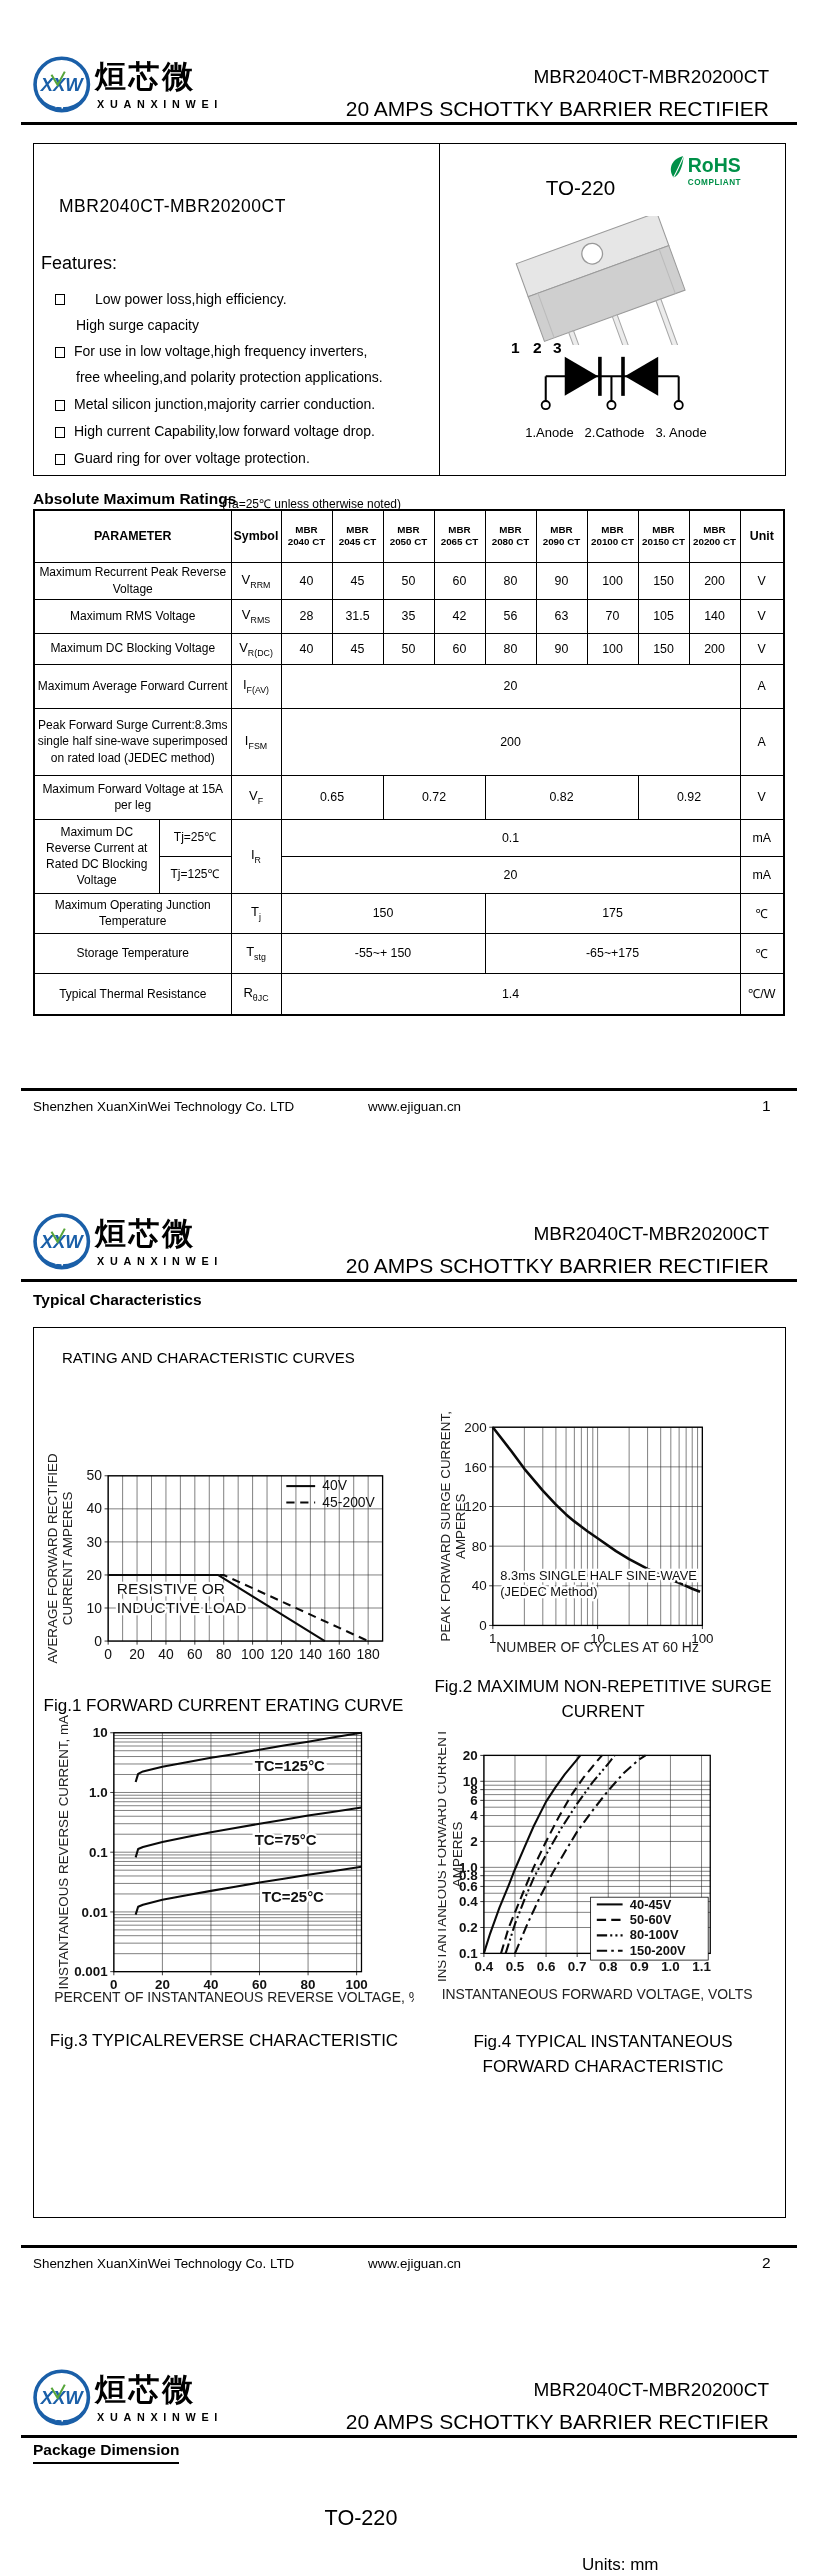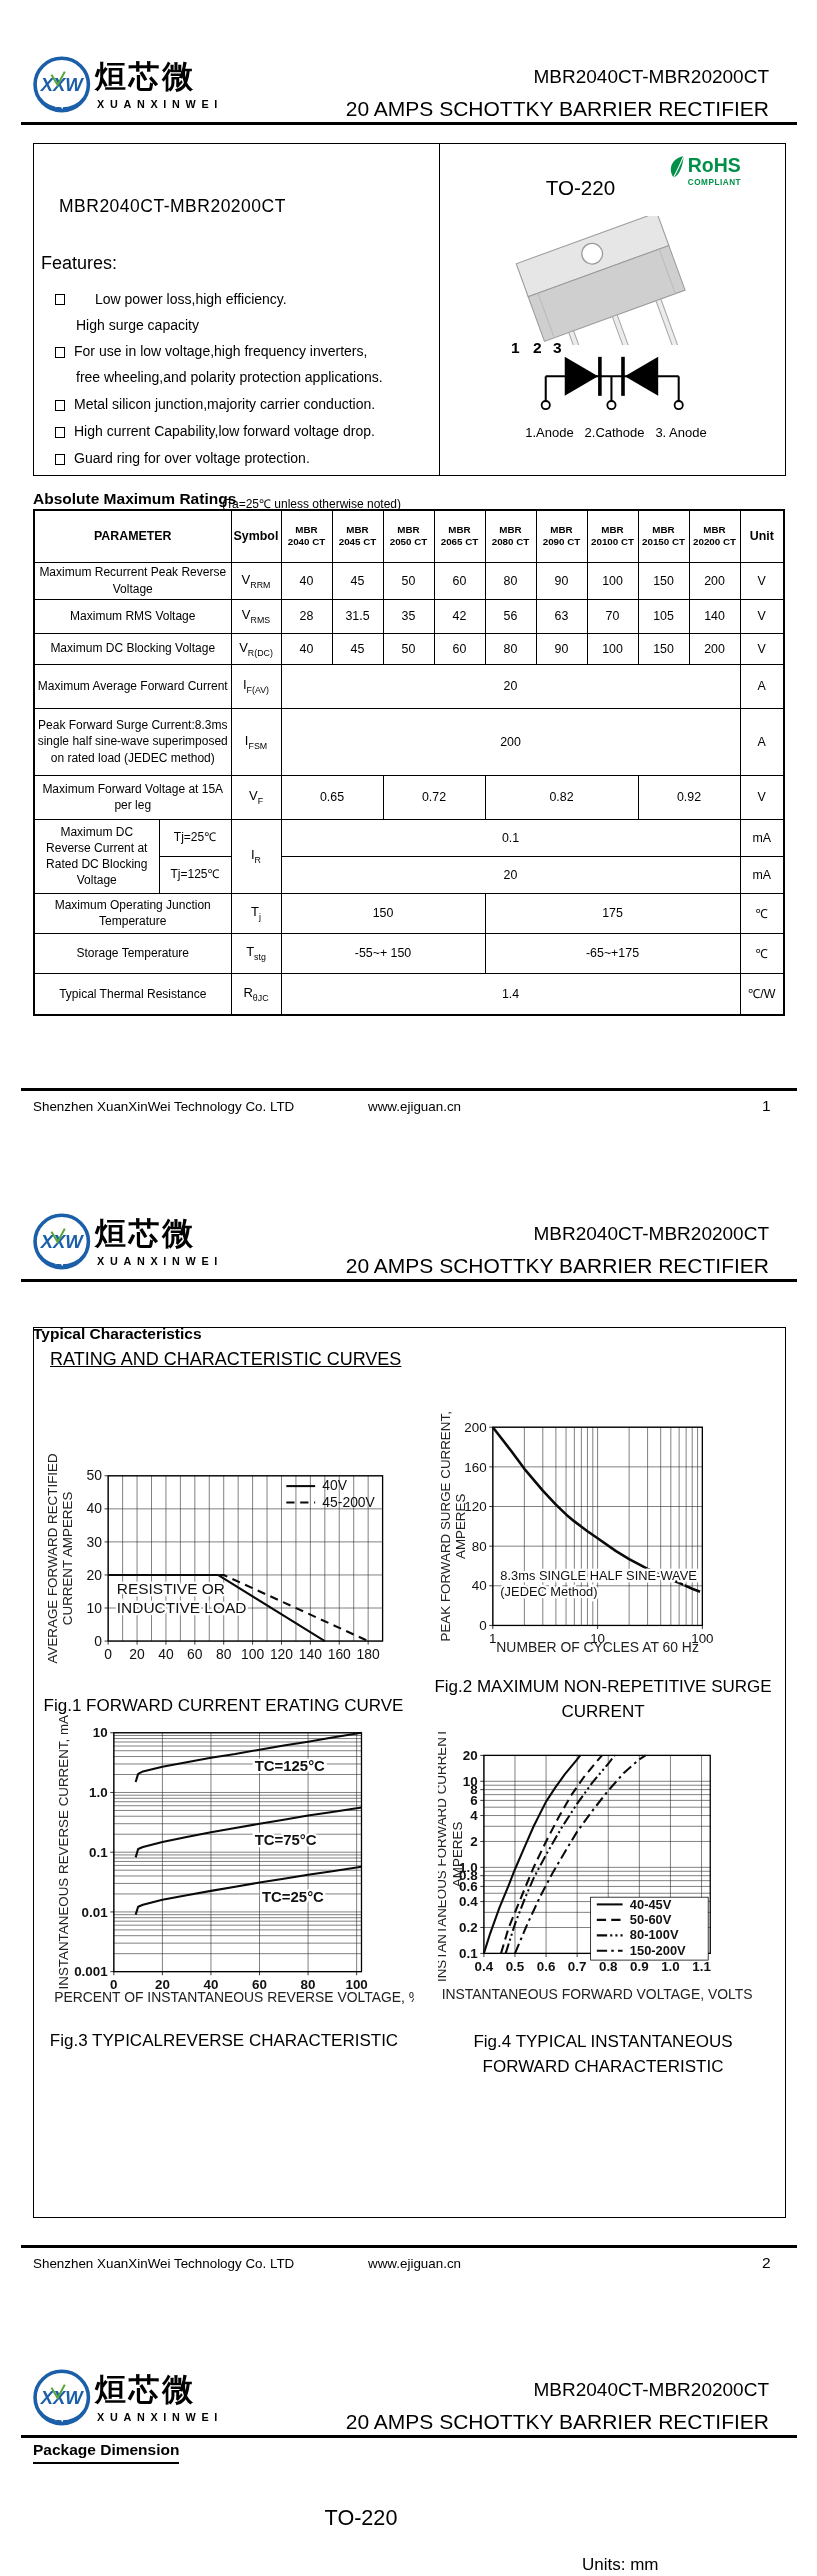--- a/index.html
+++ b/index.html
@@ -34,7 +34,7 @@
   table.amr .val{font-size:12.4px;}
   table.amr .sym{font-size:13px;}
   .sub{font-size:68%;vertical-align:sub;}
-  .tc-h{position:absolute;left:33px;top:168px;font-size:15.5px;font-weight:700;text-align:center;}
+  .tc-h{position:absolute;left:33px;top:134px;font-size:15.5px;font-weight:700;text-align:center;}
   .curvebox{position:absolute;left:33px;top:170px;width:751px;height:889px;border:1.5px solid #000;}
   .curves-t{position:absolute;left:50px;top:192px;font-size:18px;text-decoration:underline;}
   .chart{position:absolute;}

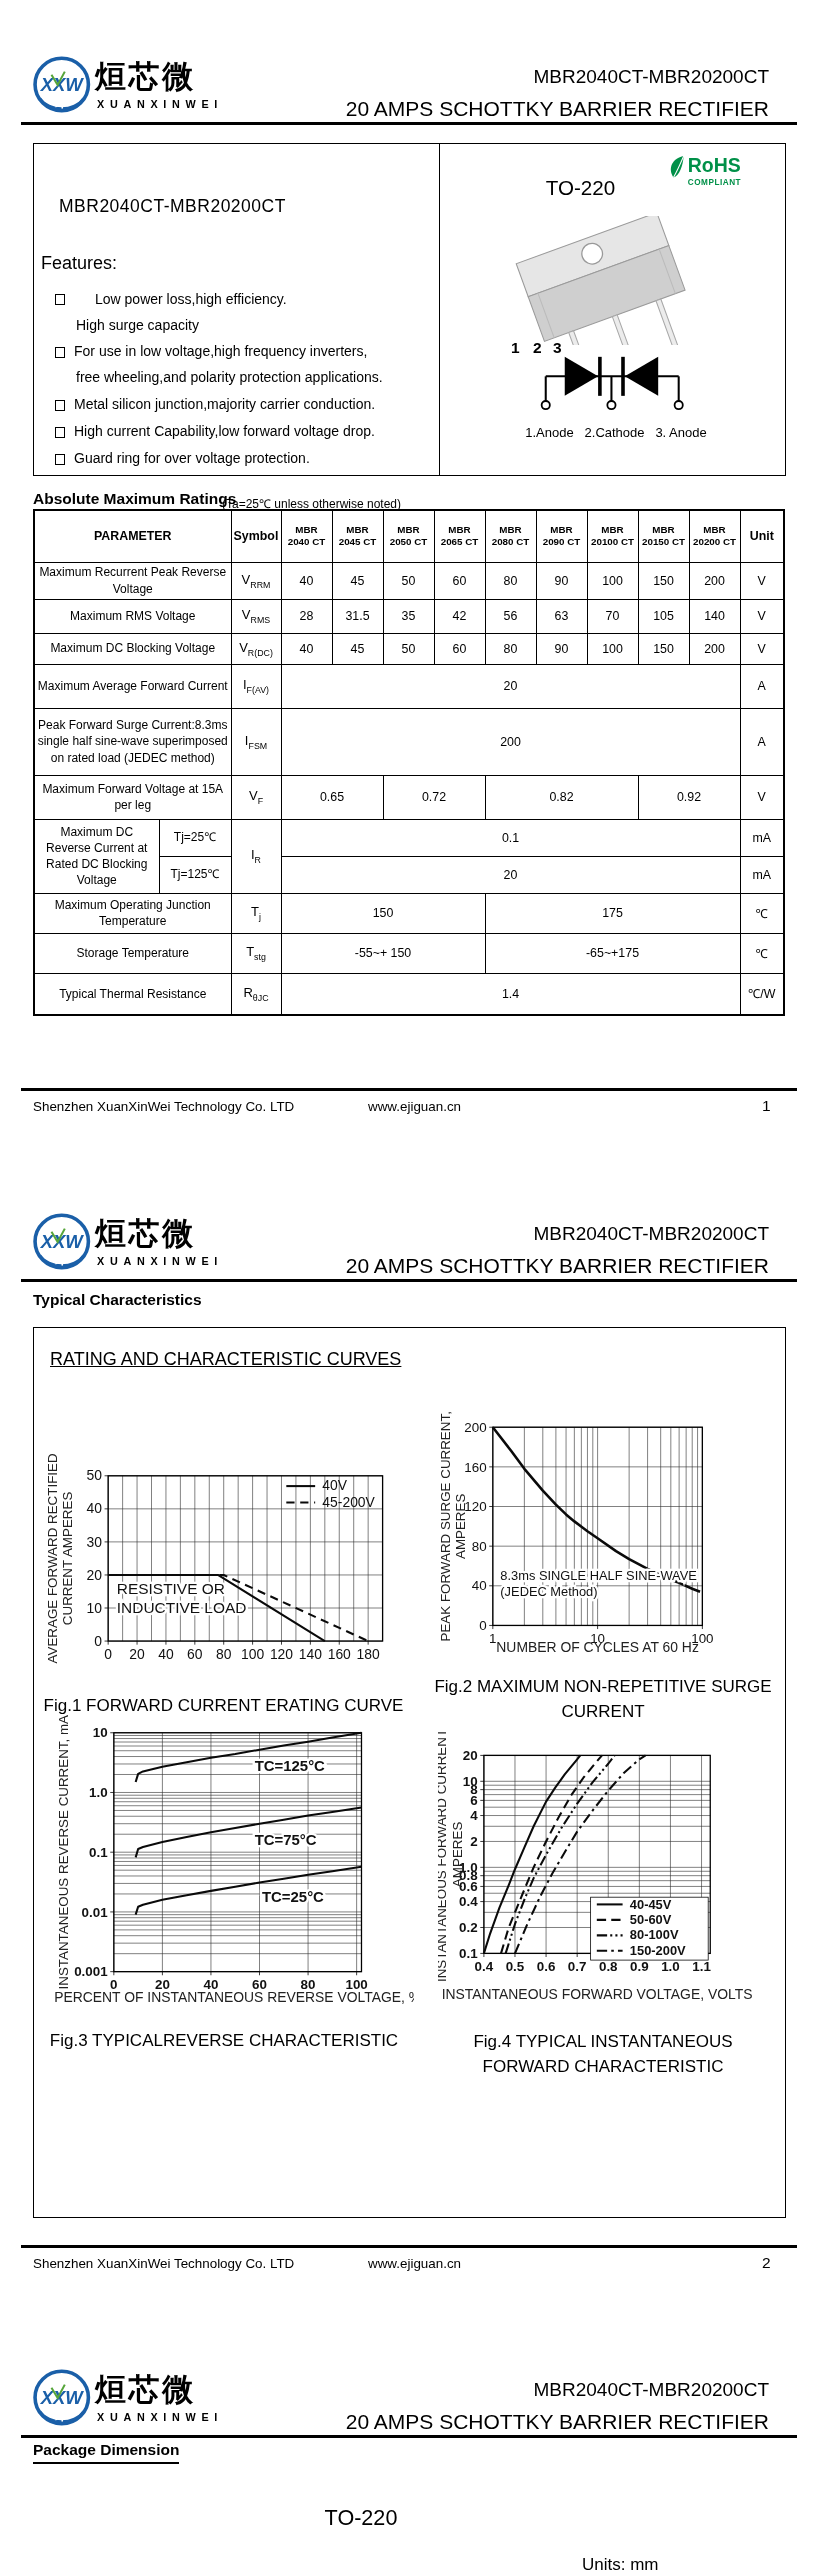--- a/index.html
+++ b/index.html
@@ -36,7 +36,7 @@
   .sub{font-size:68%;vertical-align:sub;}
   .tc-h{position:absolute;left:33px;top:134px;font-size:15.5px;font-weight:700;text-align:center;}
   .curvebox{position:absolute;left:33px;top:170px;width:751px;height:889px;border:1.5px solid #000;}
-  .curves-t{position:absolute;left:50px;top:192px;font-size:18px;text-decoration:underline;}
+  .curves-t{position:absolute;left:62px;top:192px;font-size:15px;}
   .chart{position:absolute;}
   .cap{position:absolute;text-align:center;font-size:17px;line-height:1.45;}
   .pd-h{position:absolute;left:33px;top:128px;font-size:15.5px;font-weight:700;border-bottom:2.1px solid #000;padding-bottom:3.1px;}

